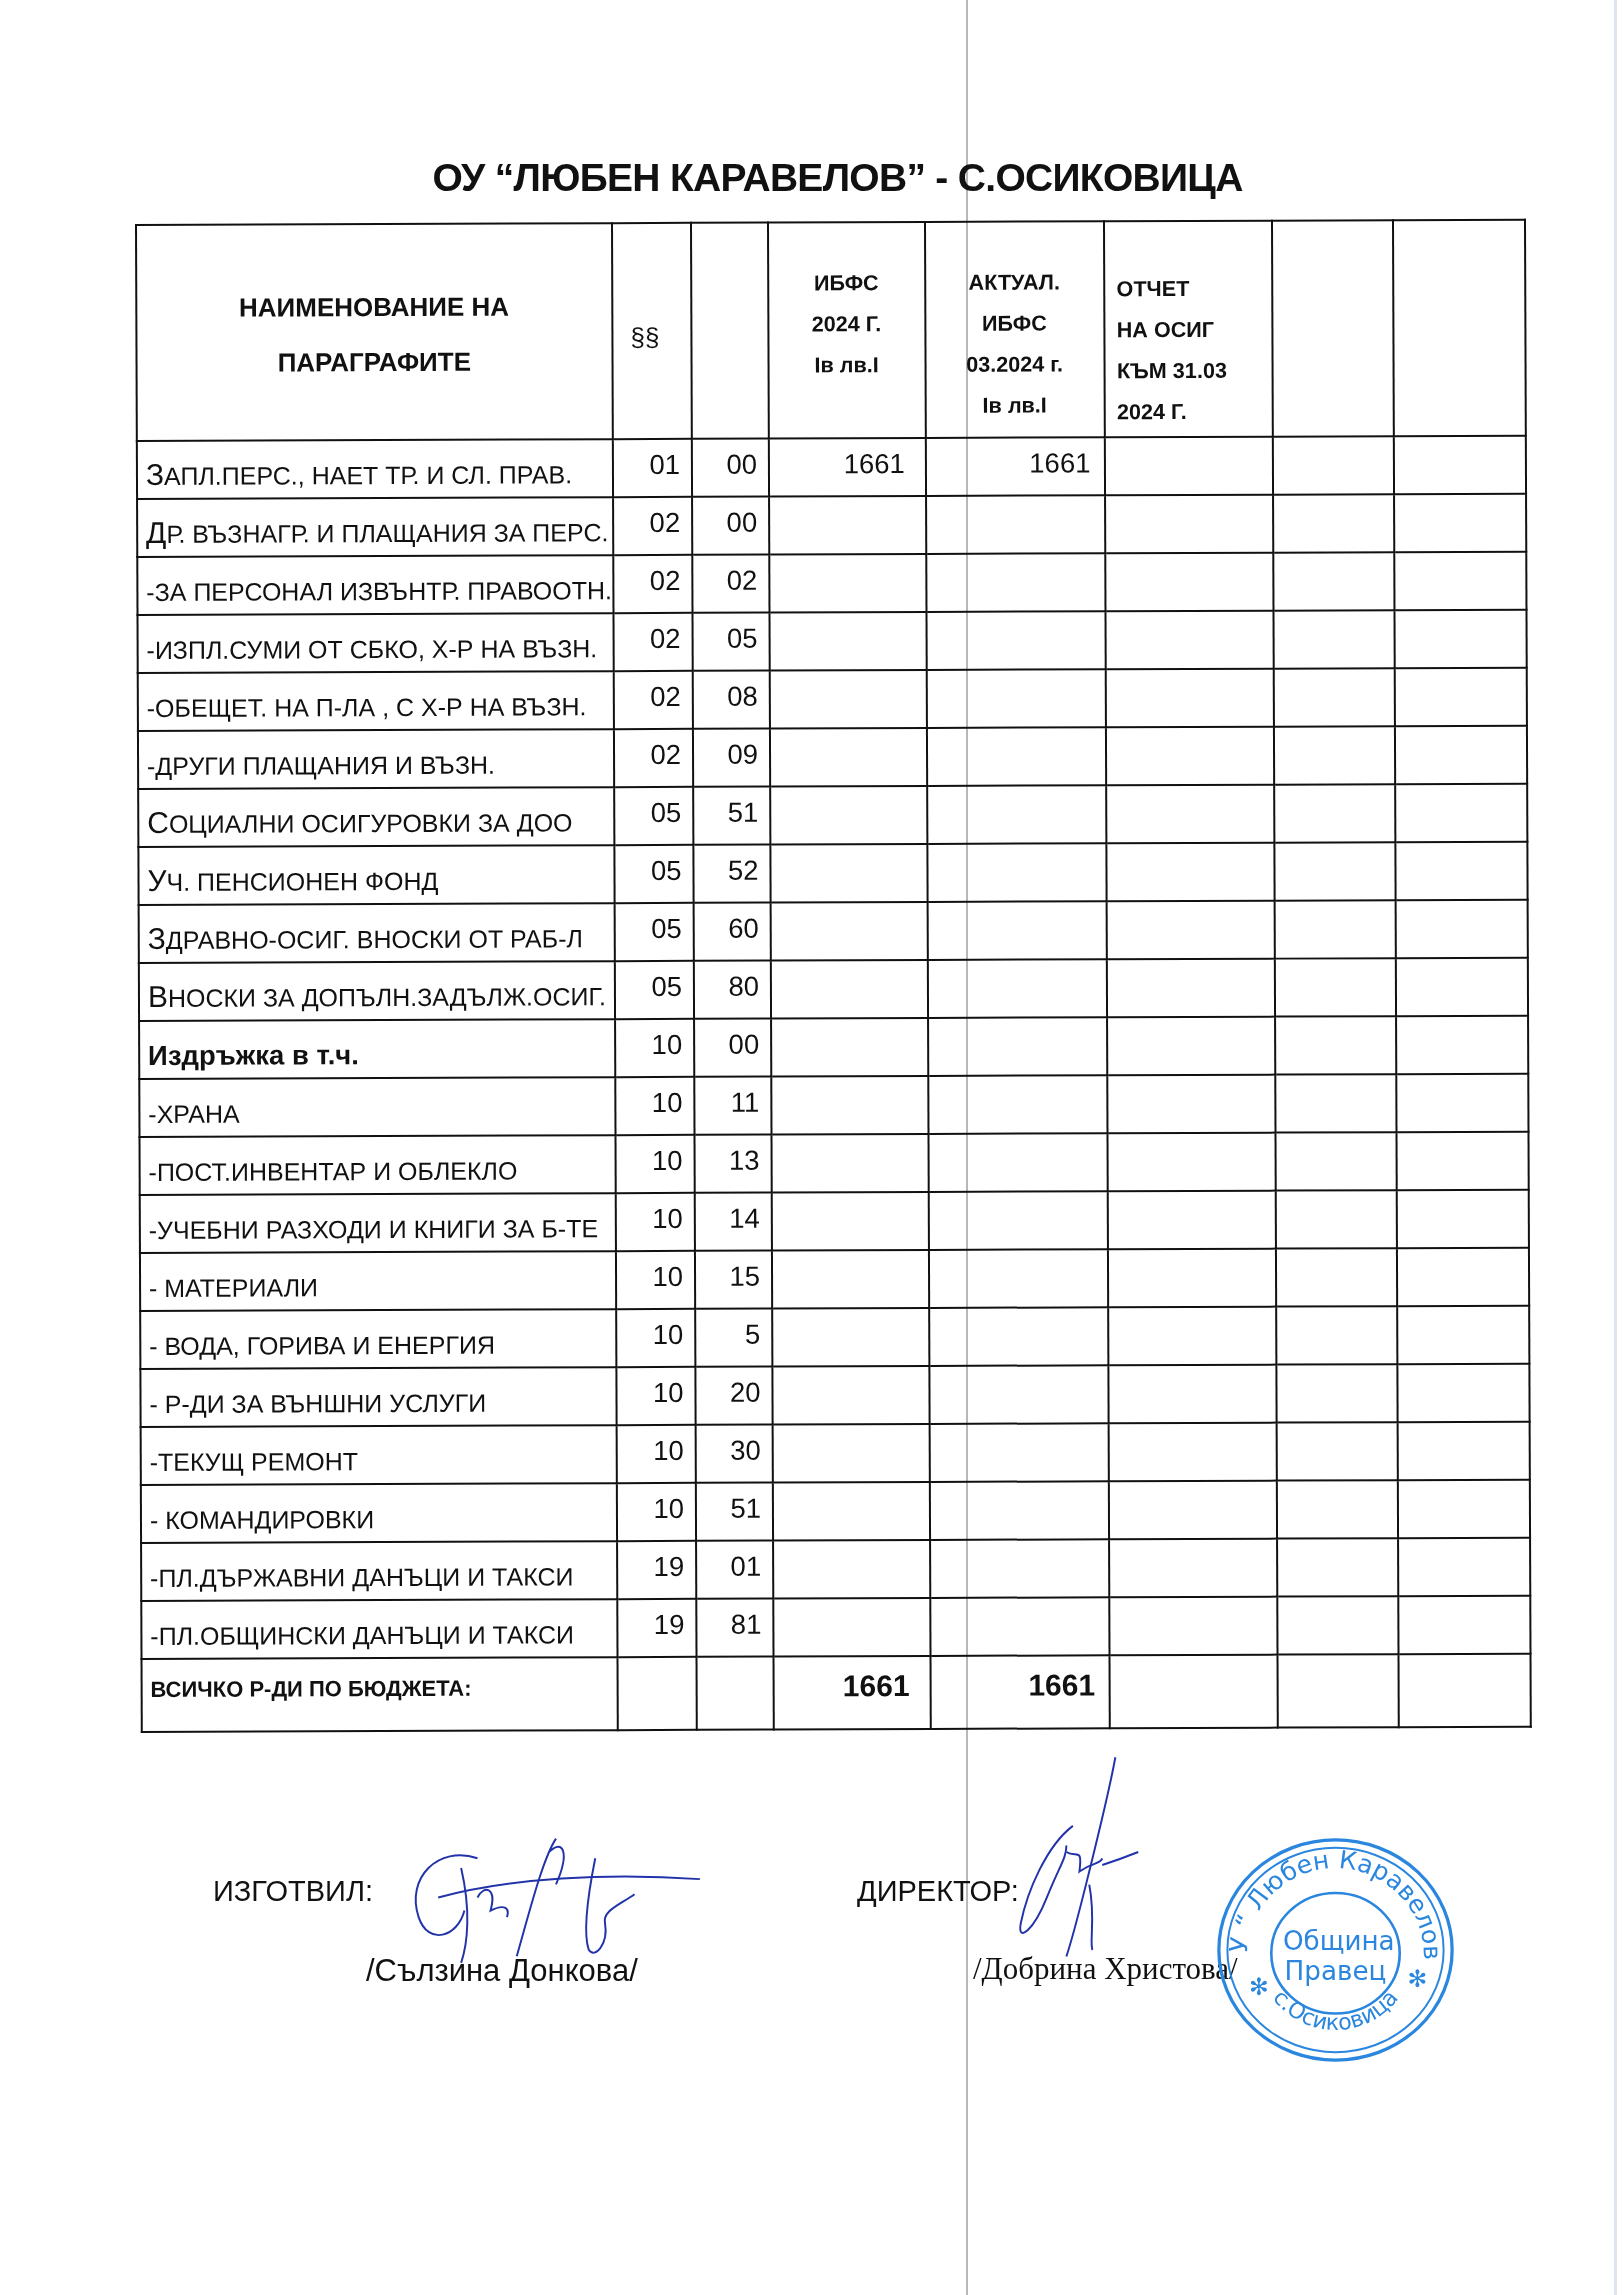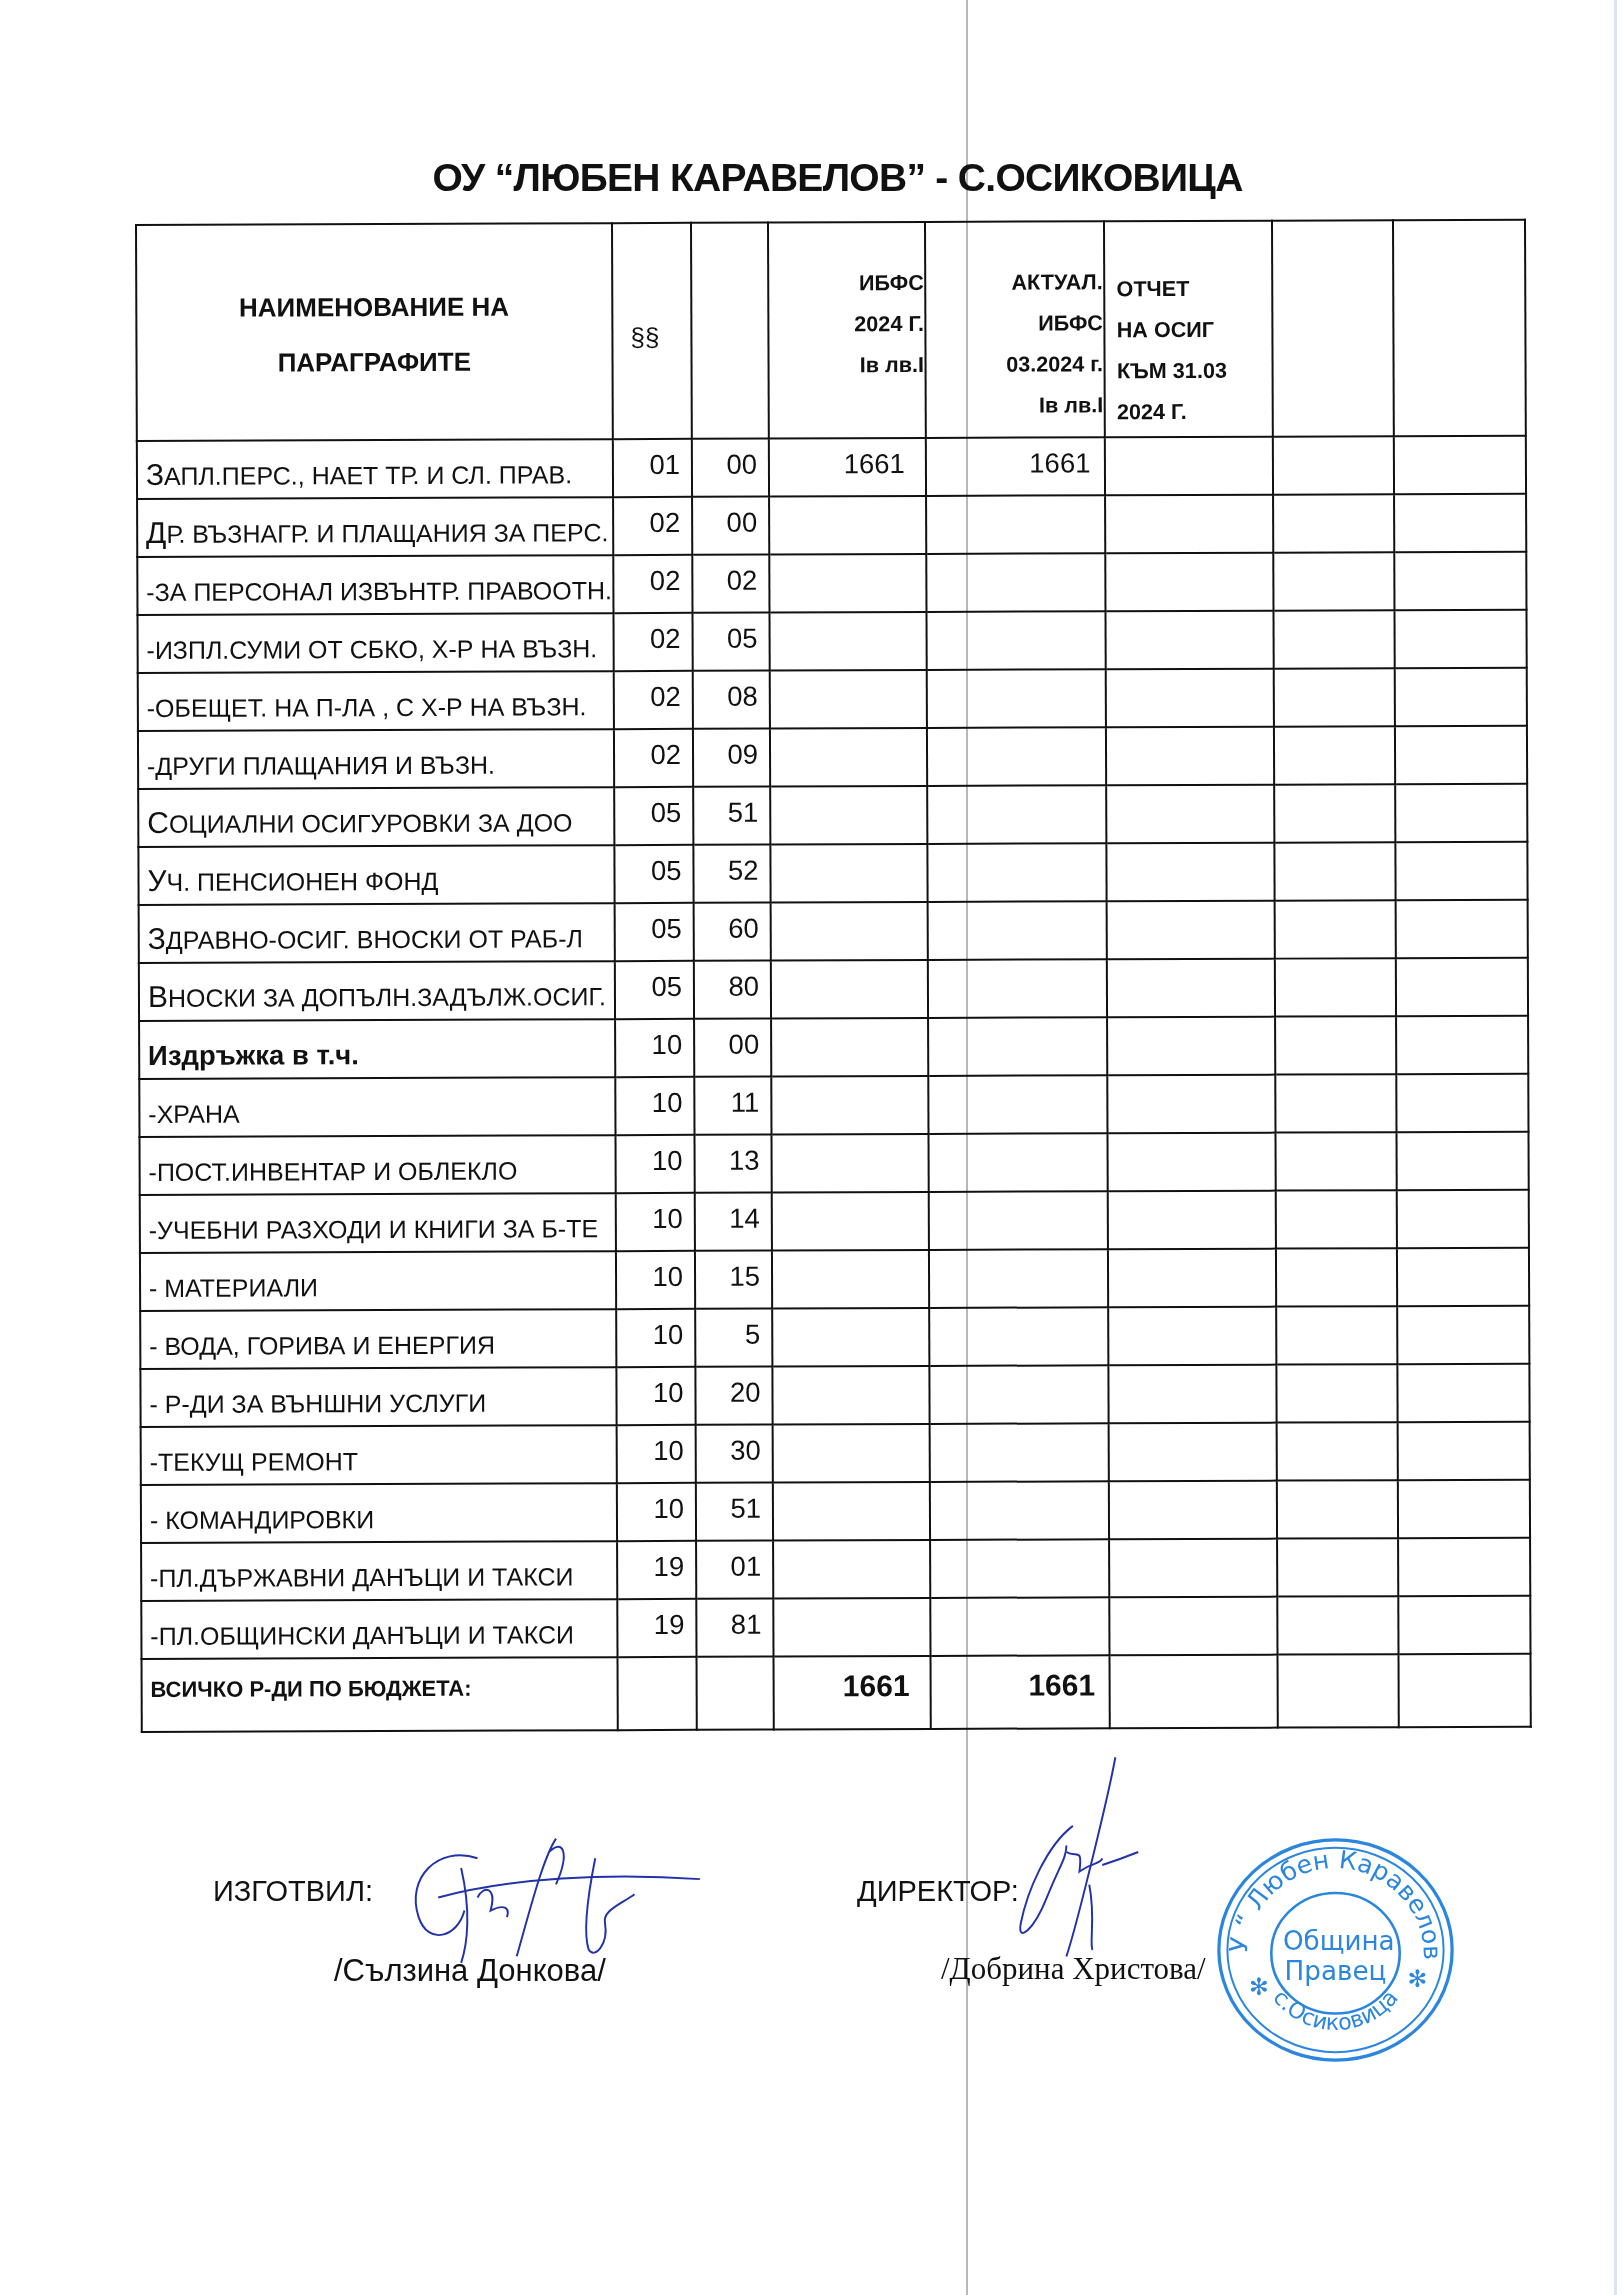--- a/index.html
+++ b/index.html
@@ -38,7 +38,7 @@
   tr.head-row th { font-weight: bold; font-family: "Liberation Sans", sans-serif; }
   .th-name { font-size: 26px; line-height: 55px; text-align: center; vertical-align: middle !important; padding-top: 6.5px !important; }
   .th-sect { font-size: 26px; text-align: center; font-weight: normal !important; padding-top: 98px !important; padding-right: 13px !important; }
-  .th-multi { font-size: 21.6px; line-height: 41px; text-align: right; padding-top: 39px !important; }
+  .th-multi { font-size: 21.6px; line-height: 41px; text-align: center; padding-top: 39px !important; }
   .th-otch { text-align: left; padding-left: 11.8px !important; padding-top: 46px !important; margin-top: 47px; }
 
   tr.data-row { height: 58px; }

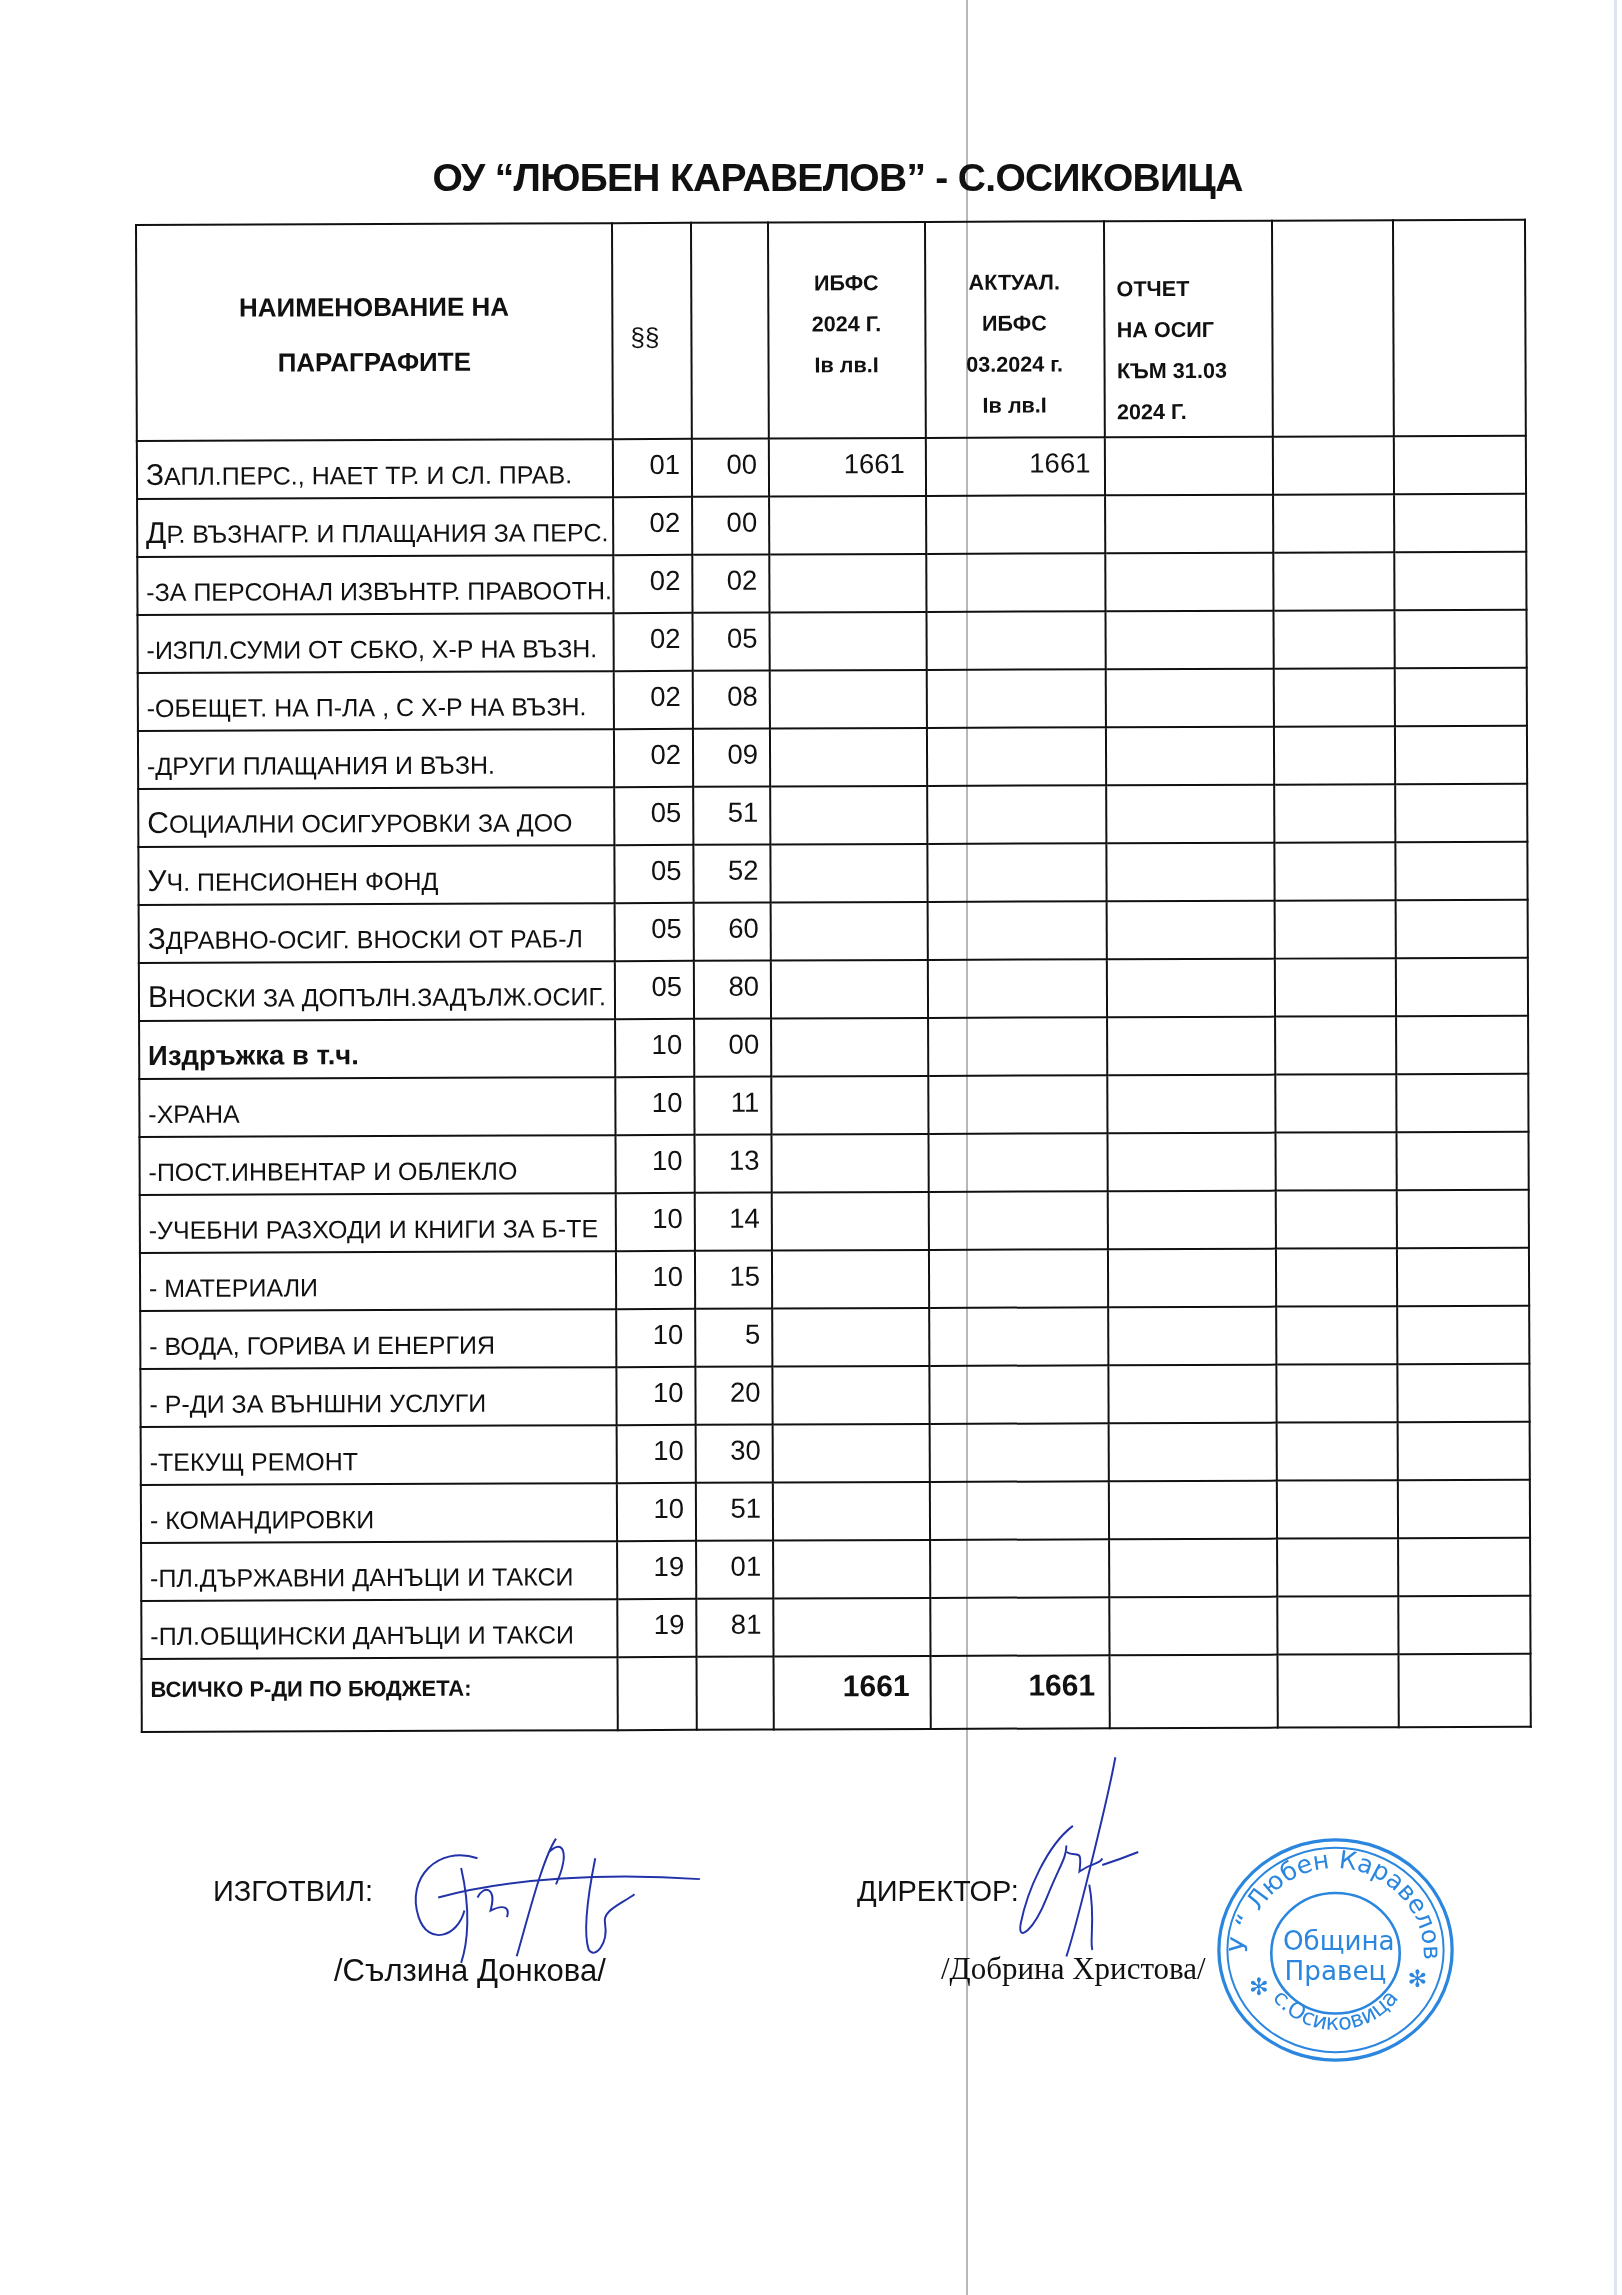--- a/index.html
+++ b/index.html
@@ -54,7 +54,7 @@
   tr.total-row .cell-num { font-weight: bold; font-size: 30px !important; padding-top: 11.8px !important; }
 
   .sig-label { position: absolute; font-size: 29px; font-family: "Liberation Sans", sans-serif; }
-  .sig-name { position: absolute; font-size: 31px; font-family: "Liberation Sans", sans-serif; }
+  .sig-name { position: absolute; font-size: 31px; font-family: "Liberation Sans", sans-serif; margin-left: 32px; }
   .signature { position: absolute; }
   .stamp { position: absolute; left: 1211px; top: 1832px; width: 249px; height: 236px; }
 </style>

